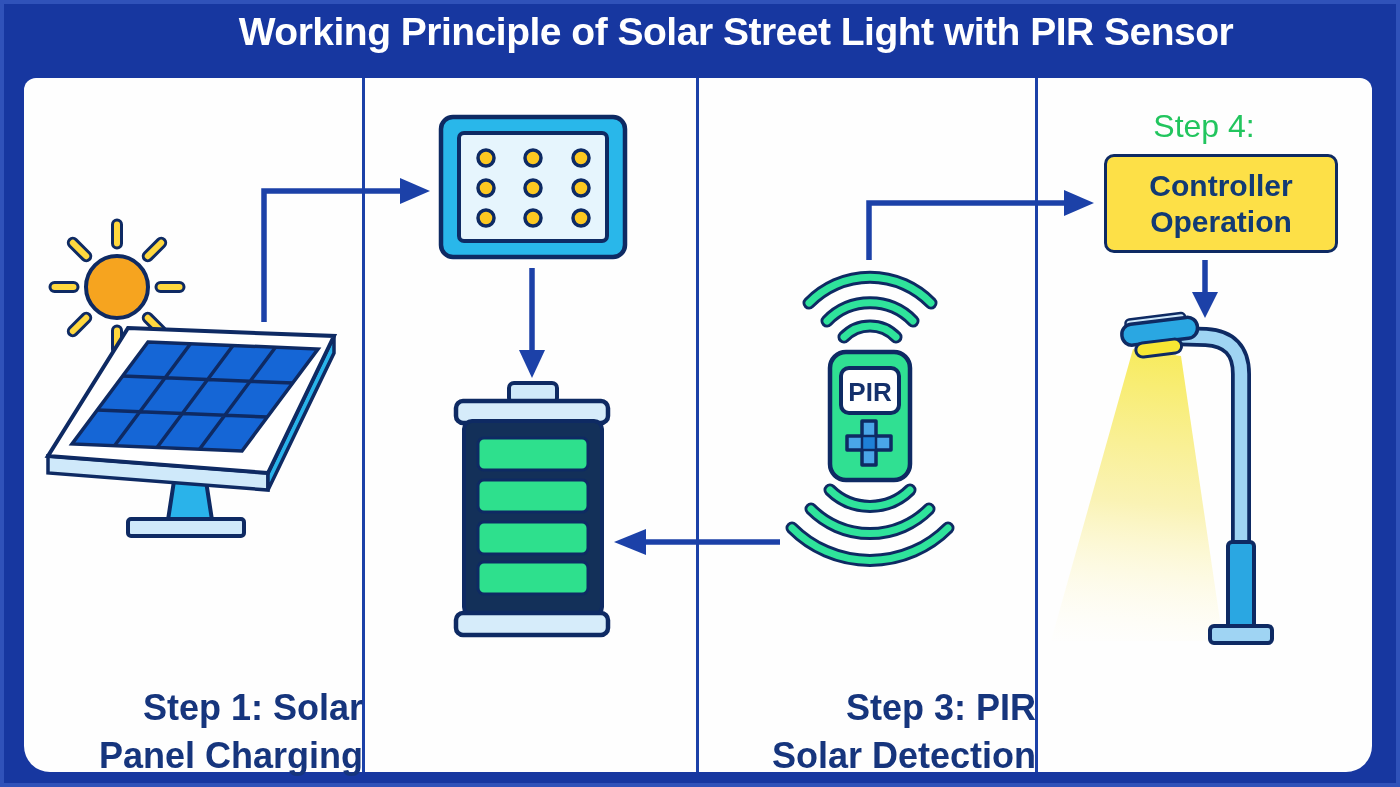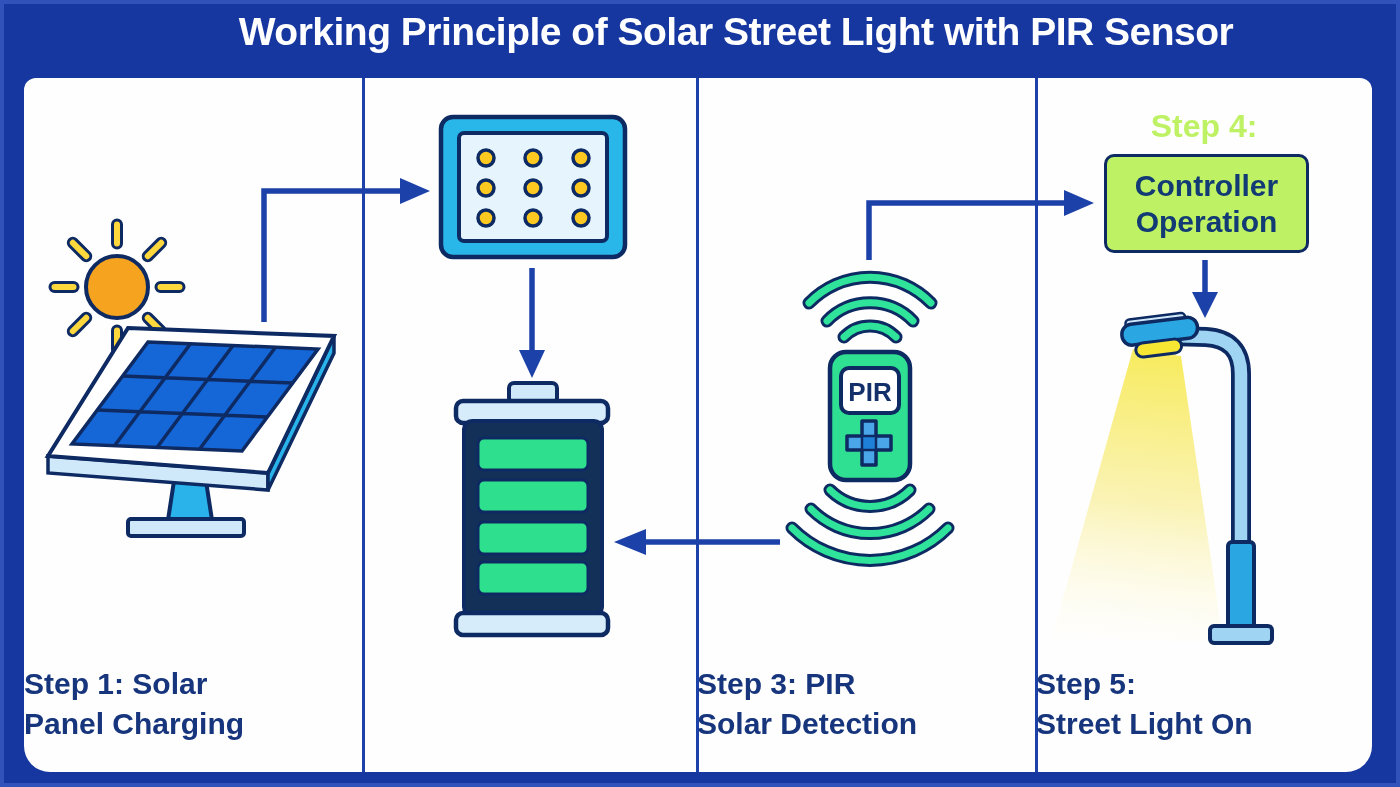--- a/index.html
+++ b/index.html
@@ -29,7 +29,7 @@
   .c3{left:697px;width:339px;} .c4{left:1036px;width:336px;}
   .step4-heading{
     position:absolute;left:1036px;top:108px;width:336px;text-align:center;
-    color:#bef264;font-size:32px;font-weight:bold;
+    color:#22c55e;font-size:32px;font-weight:normal;
   }
   .controller-box{
     position:absolute;left:1104px;top:154px;width:205px;height:99px;

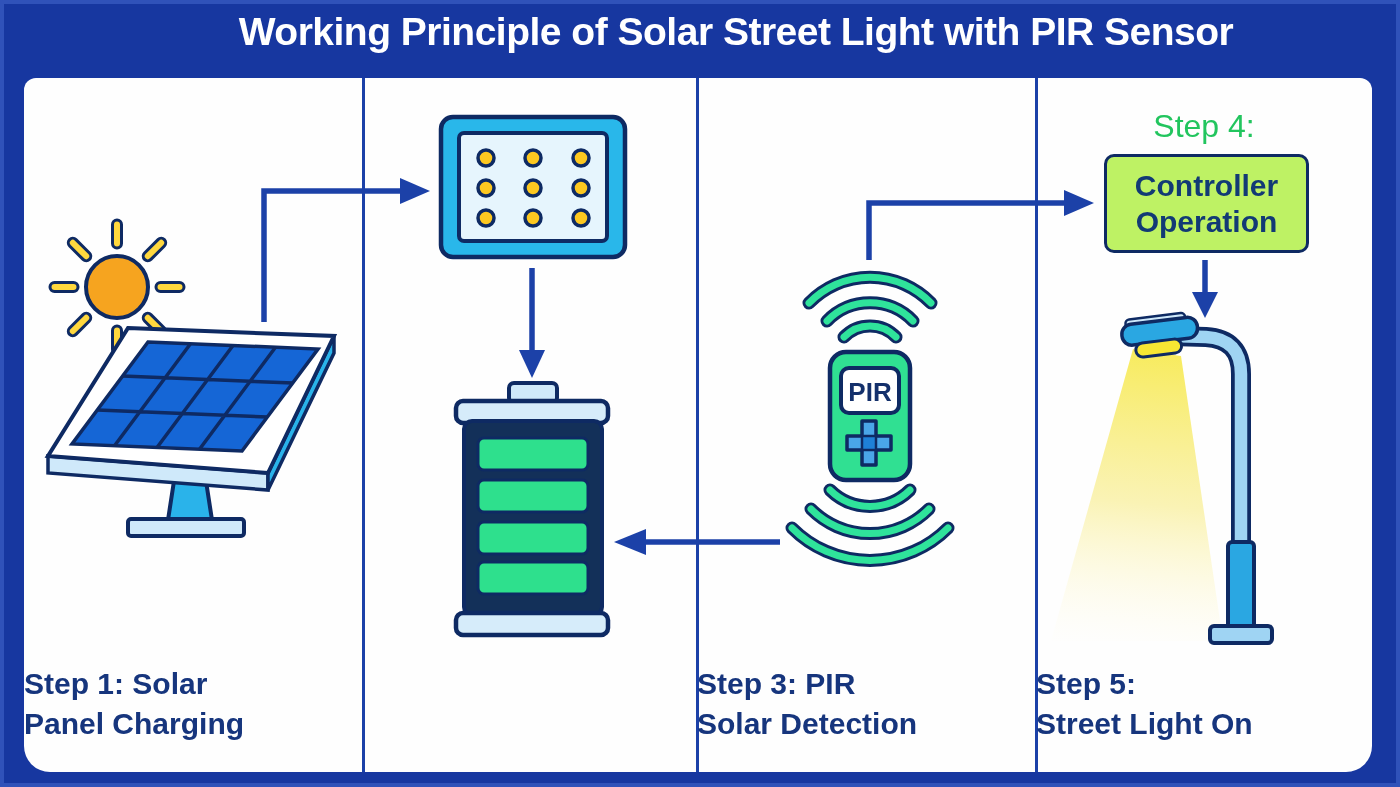--- a/index.html
+++ b/index.html
@@ -32,8 +32,8 @@
     color:#22c55e;font-size:32px;font-weight:normal;
   }
   .controller-box{
-    position:absolute;left:1104px;top:154px;width:205px;height:99px;
-    background:#bef264;border:3.5px solid #0e2a63;border-radius:10px;
+    position:absolute;left:1104px;top:154px;width:234px;height:99px;
+    background:#fde047;border:3.5px solid #0e2a63;border-radius:10px;
     box-sizing:border-box;display:flex;align-items:center;justify-content:center;
   }
   .controller-box span{

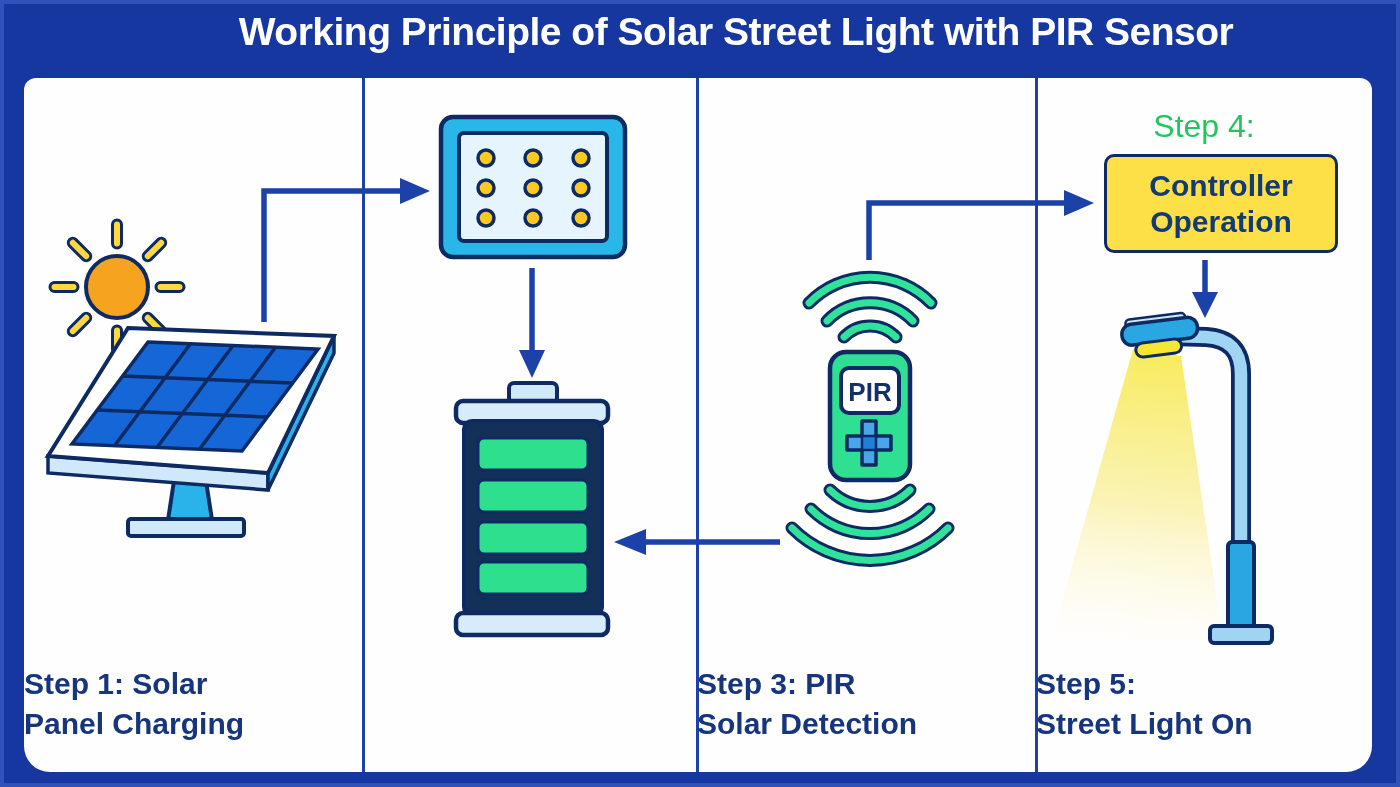--- a/index.html
+++ b/index.html
@@ -22,8 +22,8 @@
   .divider{position:absolute;top:78px;height:694px;width:3px;background:#1c41a8;}
   .d1{left:362px;} .d2{left:696px;} .d3{left:1035px;}
   .caption{
-    position:absolute;top:664px;text-align:left;white-space:pre-line;
-    color:#16357d;font-size:30px;font-weight:bold;line-height:1.32;
+    position:absolute;top:684px;text-align:right;white-space:pre-line;
+    color:#16357d;font-size:36px;font-weight:bold;line-height:1.32;
   }
   .c1{left:24px;width:339px;} .c2{left:363px;width:334px;}
   .c3{left:697px;width:339px;} .c4{left:1036px;width:336px;}

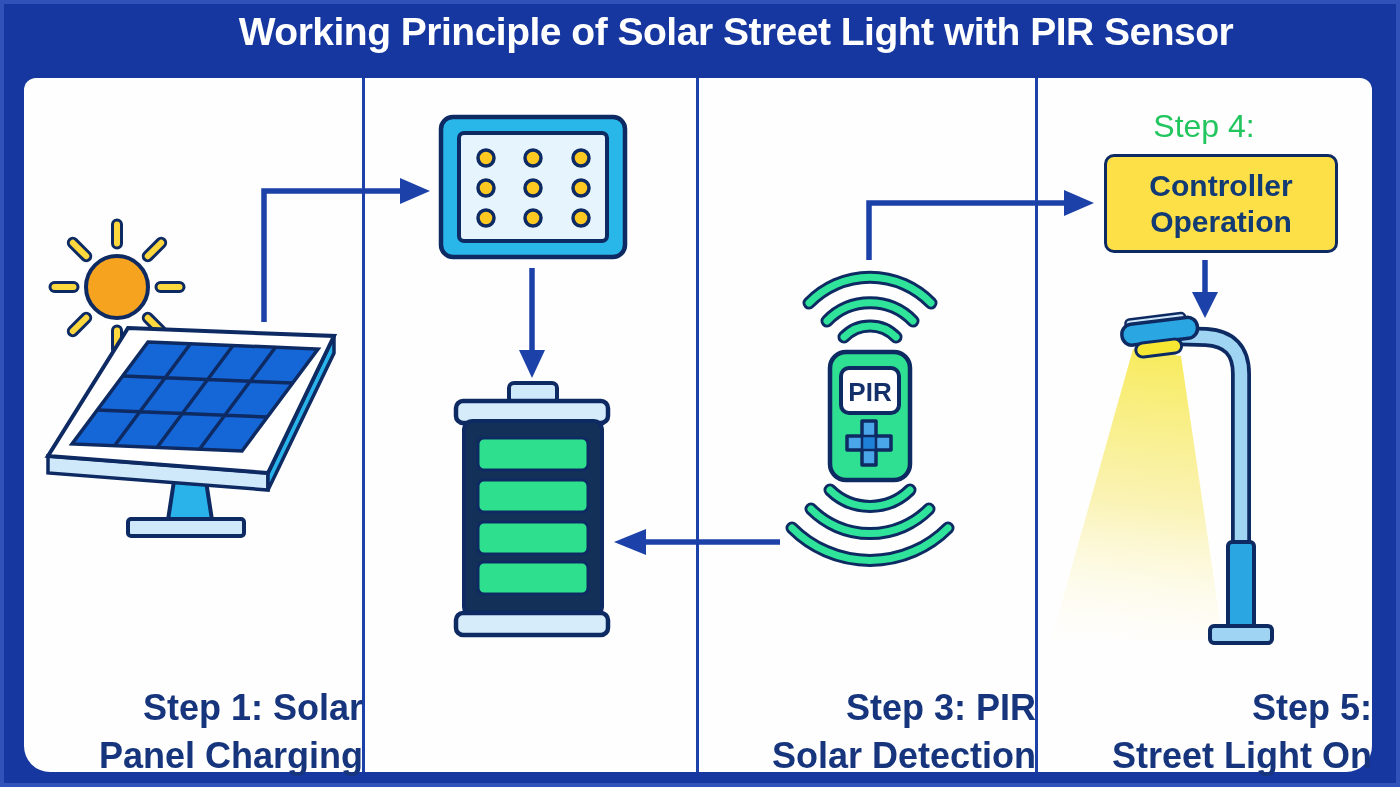--- a/index.html
+++ b/index.html
@@ -208,8 +208,6 @@
 Panel Charging</div>
   <div class="caption c3">Step 3: PIR
 Solar Detection</div>
-  <div class="caption c4">Step 5:
-Street Light On</div>
 
 </div>
 

